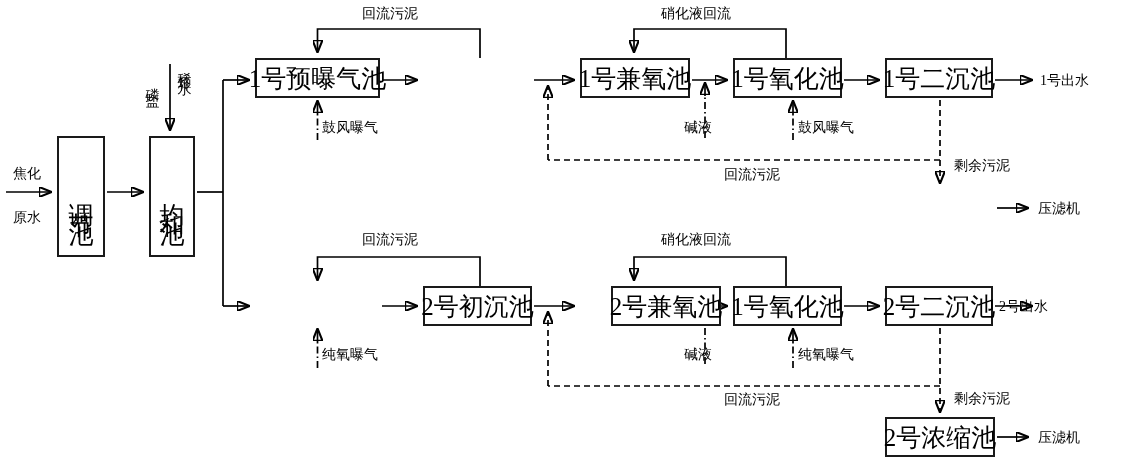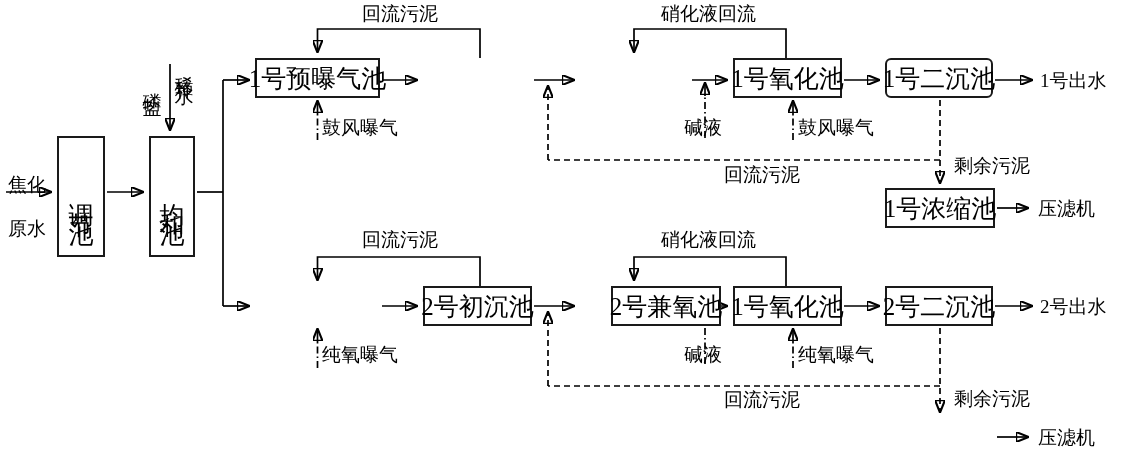--- a/index.html
+++ b/index.html
@@ -22,7 +22,7 @@
     font-size:25px; line-height:1; white-space:nowrap;
   }
   .lbl {
-    position:absolute; font-size:19px; line-height:22px; white-space:nowrap;
+    position:absolute; font-size:14px; line-height:22px; white-space:nowrap;
   }
   .vtext {
     writing-mode: vertical-rl; text-orientation: upright;

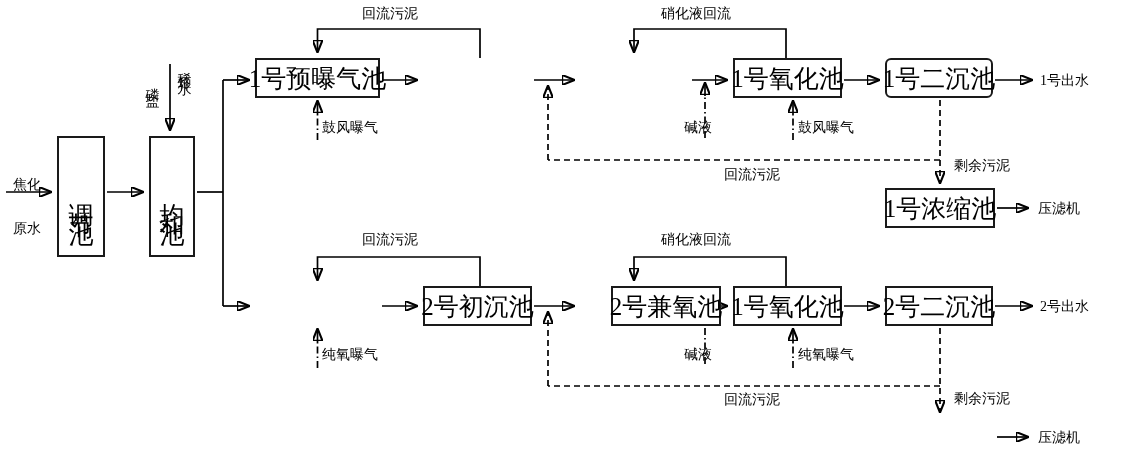--- a/index.html
+++ b/index.html
@@ -112,6 +112,9 @@
   <div class="box" style="left:255px; top:58px; width:125px; height:40px;">
     <span>1号预曝气池</span>
   </div>
+  <div class="box" style="left:580px; top:58px; width:110px; height:40px;">
+    <span>1号兼氧池</span>
+  </div>
   <div class="box" style="left:733px; top:58px; width:109px; height:40px;">
     <span>1号氧化池</span>
   </div>

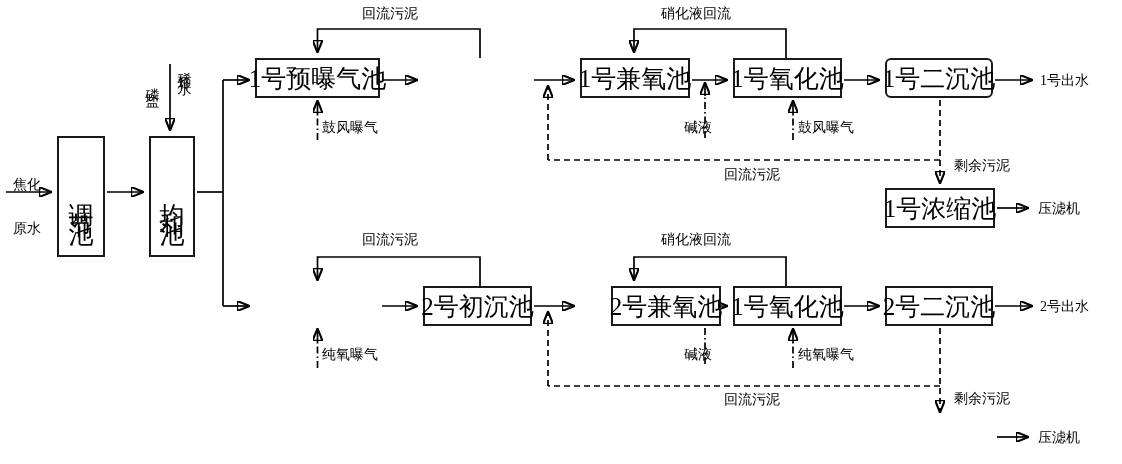--- a/index.html
+++ b/index.html
@@ -118,7 +118,7 @@
   <div class="box" style="left:733px; top:58px; width:109px; height:40px;">
     <span>1号氧化池</span>
   </div>
-  <div class="box" style="left:885px; top:58px; width:108px; height:40px;border-radius:6px;">
+  <div class="box" style="left:885px; top:58px; width:108px; height:40px;">
     <span>1号二沉池</span>
   </div>
   <div class="box" style="left:885px; top:188px; width:110px; height:40px;">

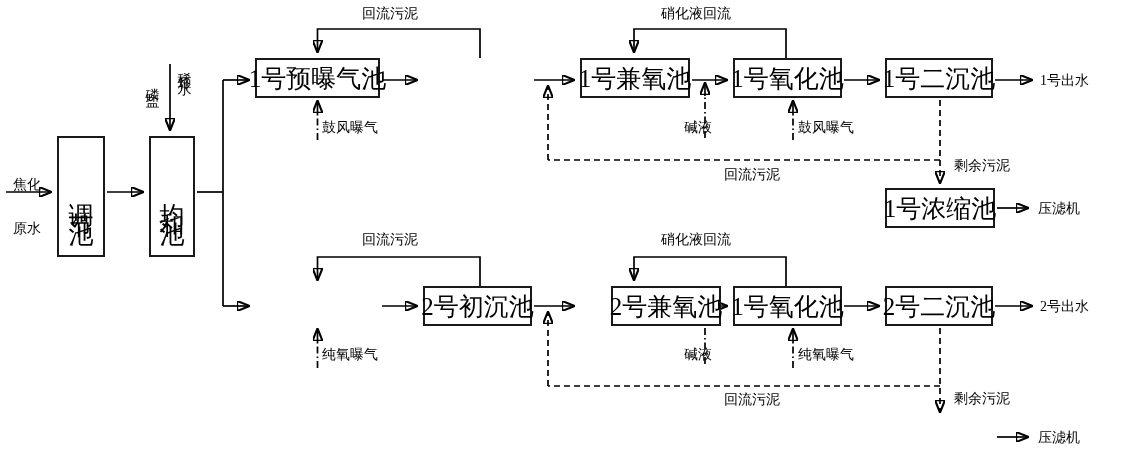--- a/index.html
+++ b/index.html
@@ -29,7 +29,7 @@
     letter-spacing: 5px; white-space:nowrap;
   }
   .vbox-text { writing-mode: vertical-rl; text-orientation: upright; letter-spacing: 9px; }
-  .src span { display:block; text-align:center;margin-top:11px; }
+  .src span { display:block; text-align:center; }
   .src .l2 { margin-top:22px; }
 </style>
 </head>

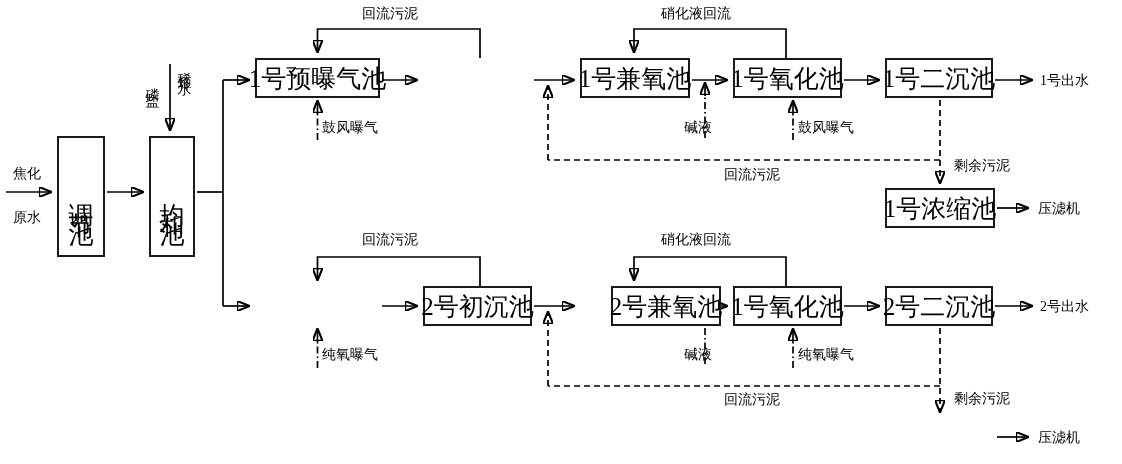--- a/index.html
+++ b/index.html
@@ -121,9 +121,6 @@
   <div class="box" style="left:885px; top:58px; width:108px; height:40px;">
     <span>1号二沉池</span>
   </div>
-  <div class="box" style="left:885px; top:188px; width:110px; height:40px;">
-    <span>1号浓缩池</span>
-  </div>
 
   <div class="lbl" style="left:362px; top:3px;">回流污泥</div>
   <div class="lbl" style="left:661px; top:3px;">硝化液回流</div>

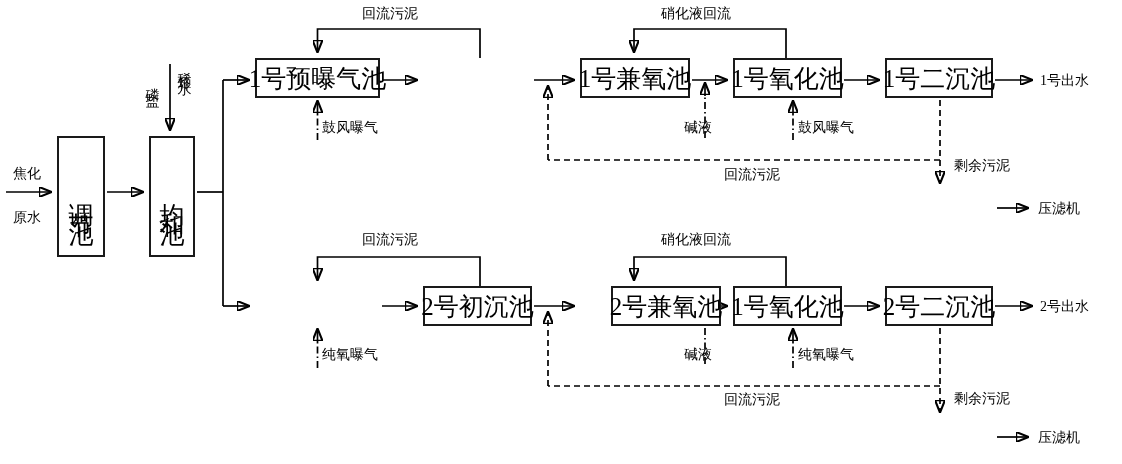--- a/index.html
+++ b/index.html
@@ -152,7 +152,7 @@
   <div class="lbl" style="left:798px; top:344px;">纯氧曝气</div>
   <div class="lbl" style="left:724px; top:389px;">回流污泥</div>
   <div class="lbl" style="left:954px; top:388px;">剩余污泥</div>
-  <div class="lbl" style="left:1040px; top:296px;">2号出水</div>
+  <div class="lbl" style="left:999px; top:296px;">2号出水</div>
   <div class="lbl" style="left:1038px; top:427px;">压滤机</div>
 
 </div>

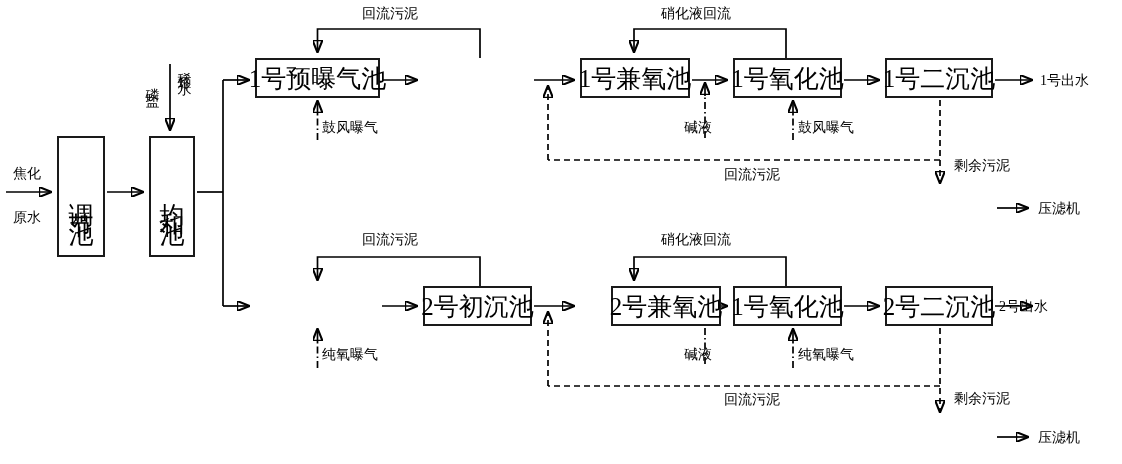--- a/index.html
+++ b/index.html
@@ -144,6 +144,9 @@
   <div class="box" style="left:885px; top:286px; width:108px; height:40px;">
     <span>2号二沉池</span>
   </div>
+  <div class="box" style="left:885px; top:417px; width:110px; height:40px;">
+    <span>2号浓缩池</span>
+  </div>
 
   <div class="lbl" style="left:362px; top:229px;">回流污泥</div>
   <div class="lbl" style="left:661px; top:229px;">硝化液回流</div>

